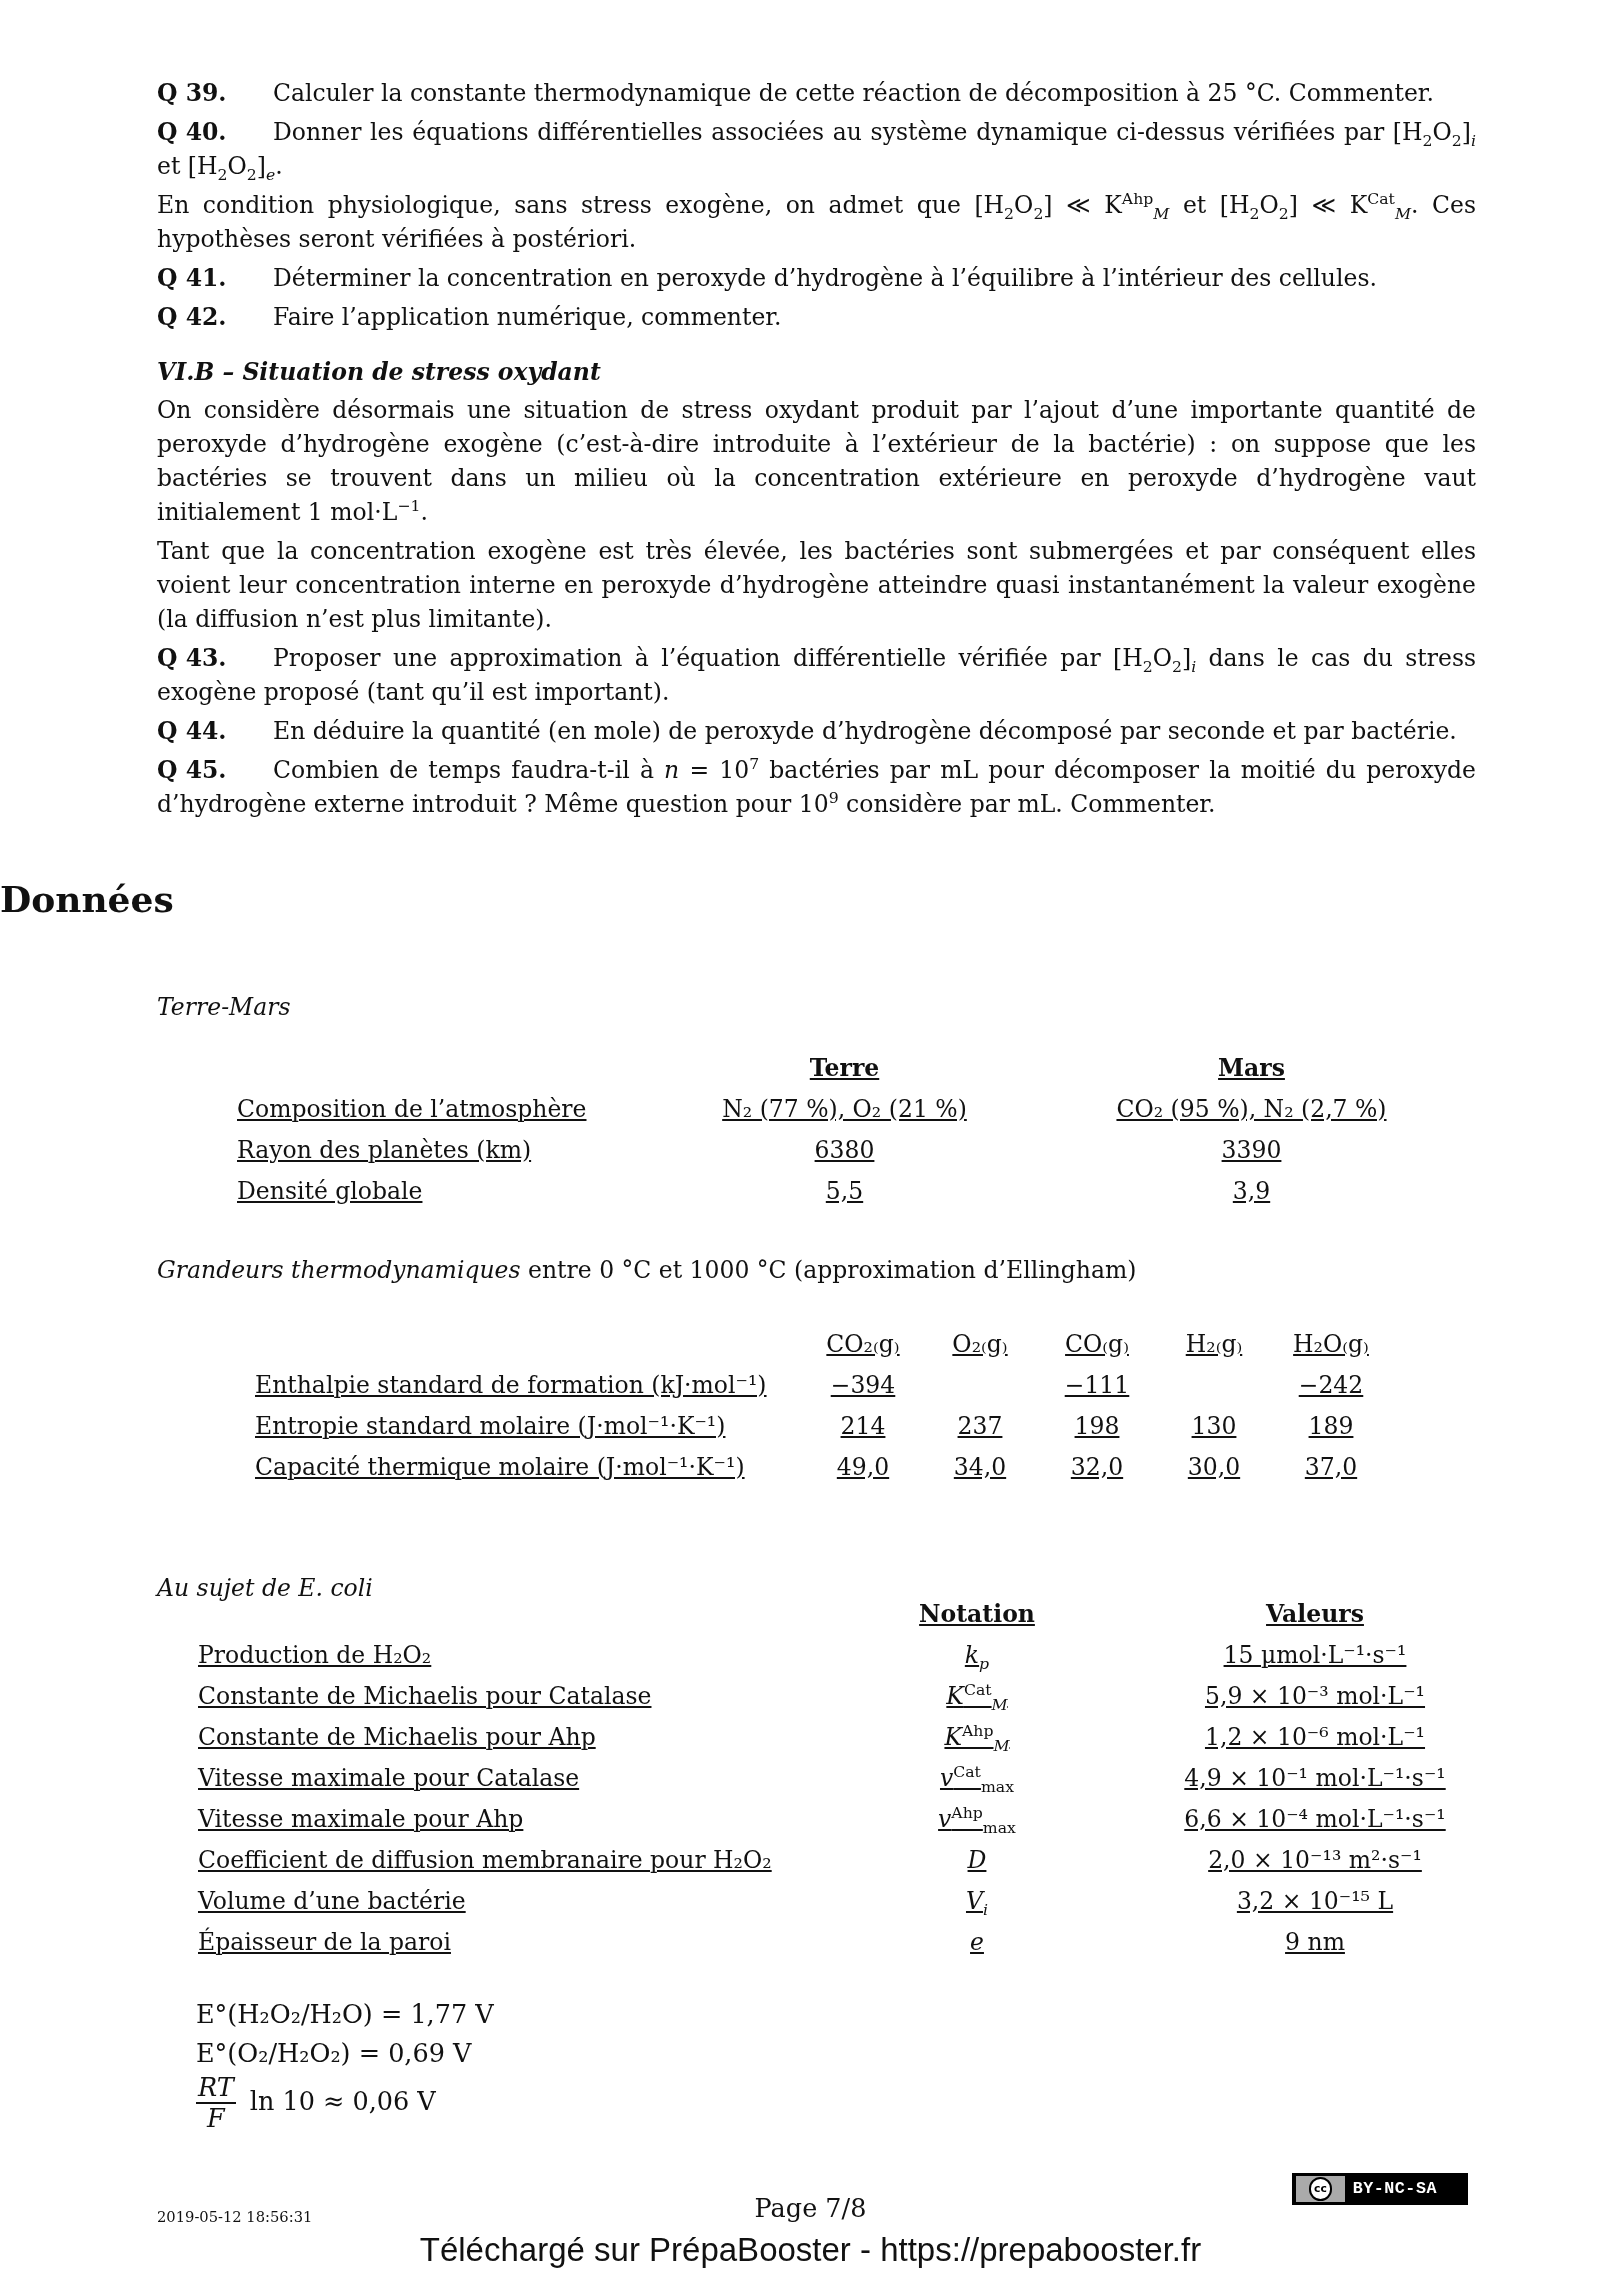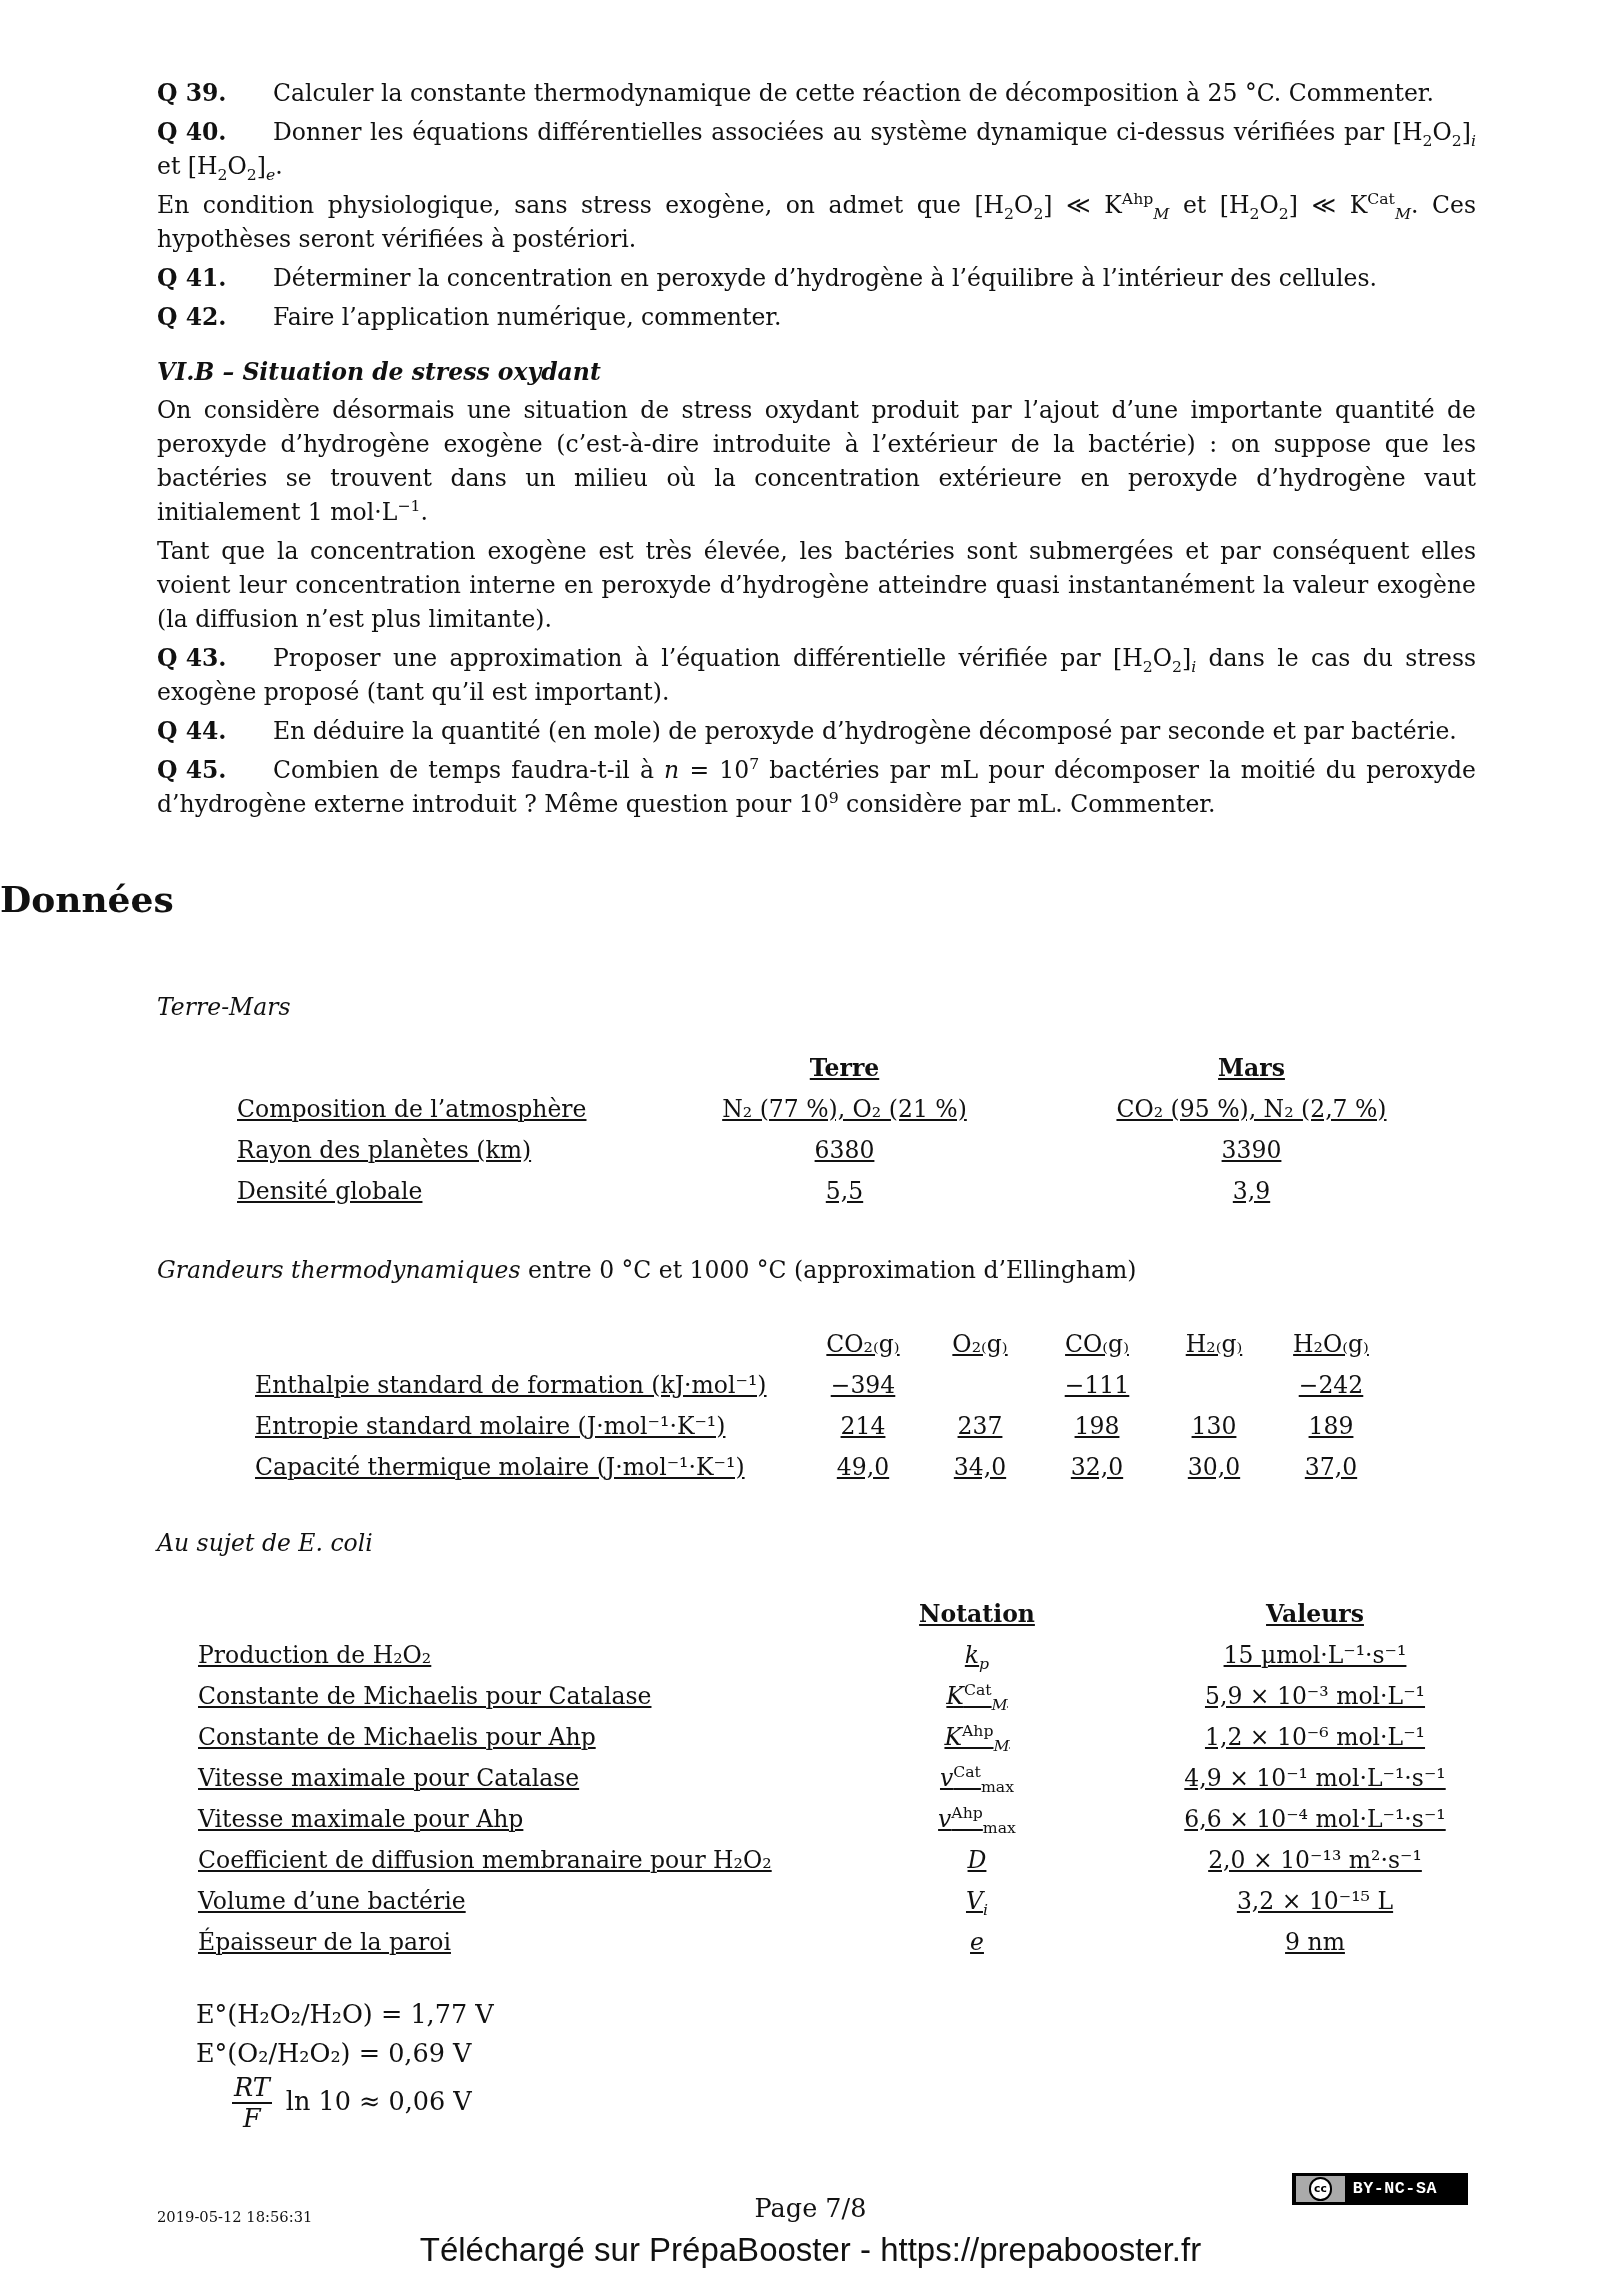--- a/index.html
+++ b/index.html
@@ -135,7 +135,7 @@
 </tbody>
   </table>
 
-<div class="caption" style="top:1526px;">Au sujet de E. coli</div>
+<div class="caption" style="top:1571px;">Au sujet de E. coli</div>
 <table style="left:198px; top:1593px;">
   <tbody>
       <tr>

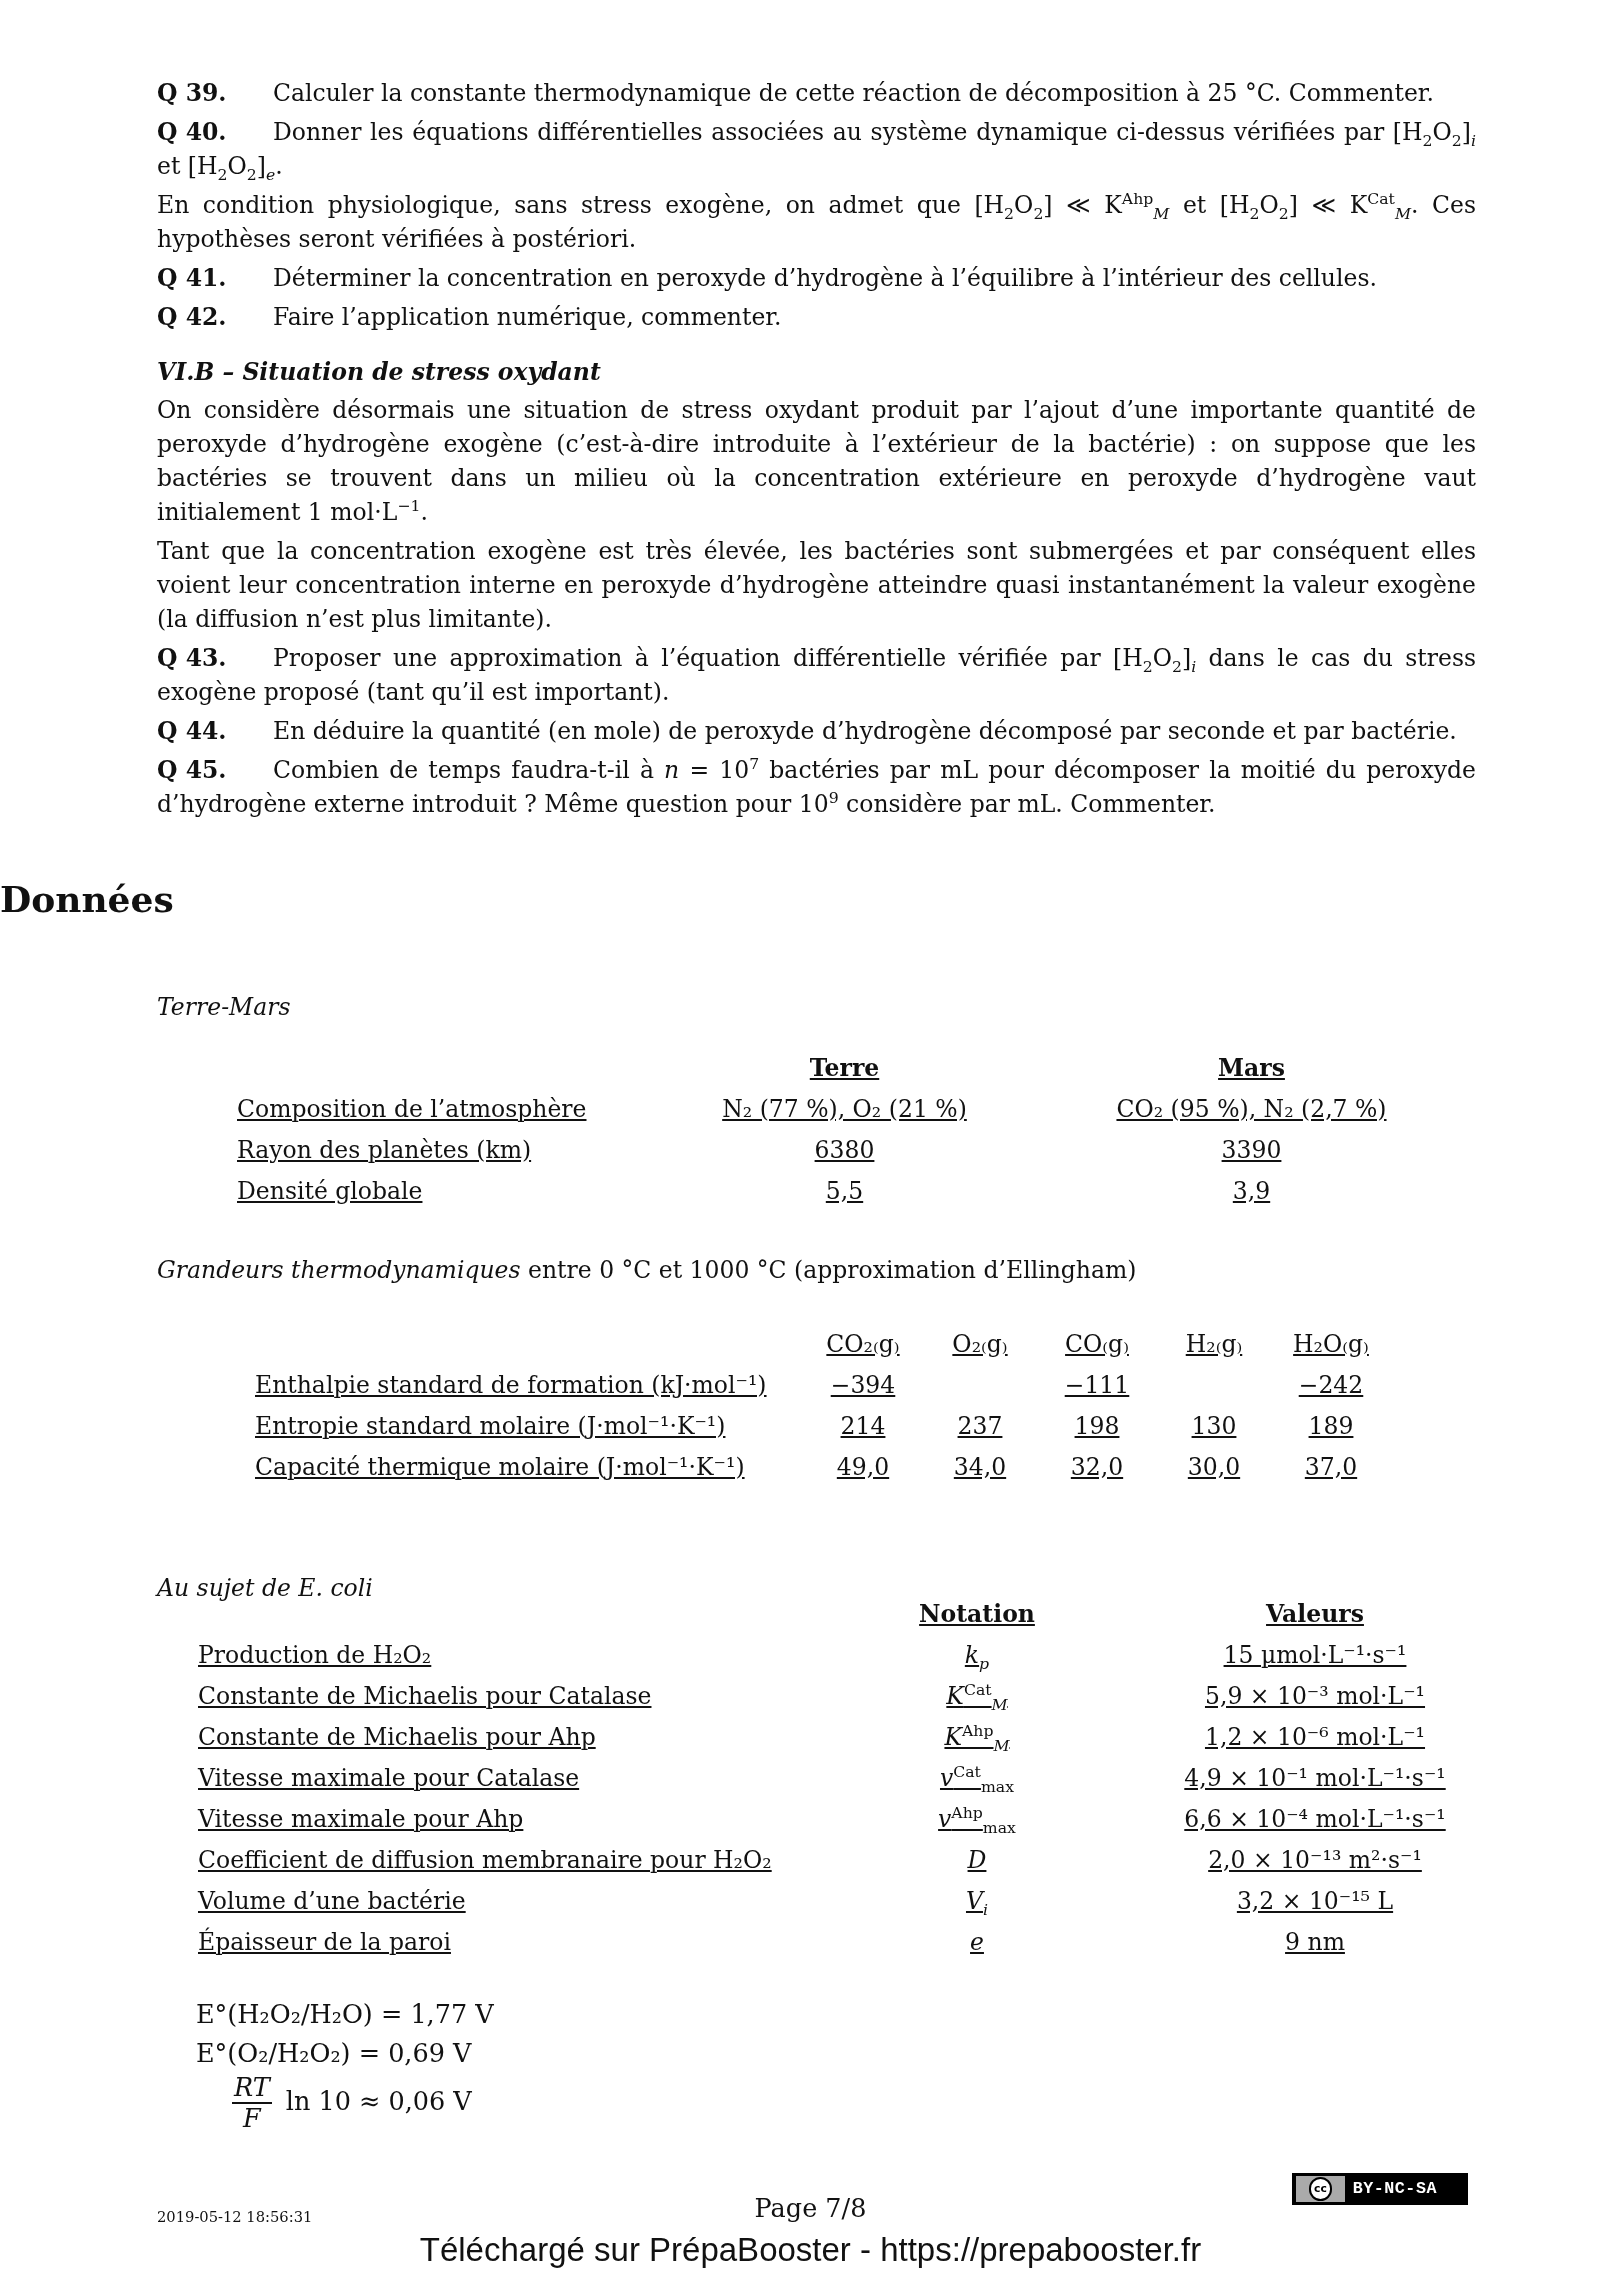--- a/index.html
+++ b/index.html
@@ -23,7 +23,7 @@
   th { font-weight: bold; }
   .c { text-align: center; }
   .formulas { position: absolute; left: 196px; top: 1995px; font-size: 25.5px; line-height: 39px; }
-  .frac { display: inline-block; vertical-align: middle; text-align: center; margin-right: 5.9px; margin-left: 36px; }
+  .frac { display: inline-block; vertical-align: middle; text-align: center; margin-right: 5.9px; }
   .frac .num { display: block; border-bottom: 2px solid #111; padding: 0 2px; font-style: italic; line-height: 29px; }
   .frac .den { display: block; font-style: italic; line-height: 29px; }
   .footer-date { position: absolute; left: 157px; top: 2200px; font-size: 14.7px; }

